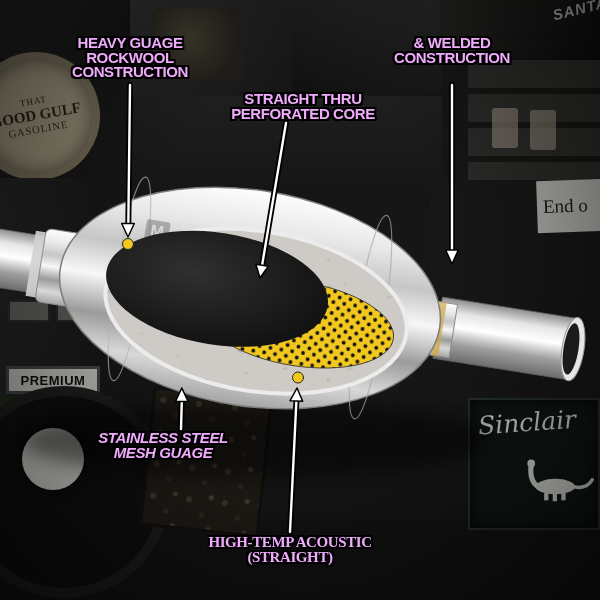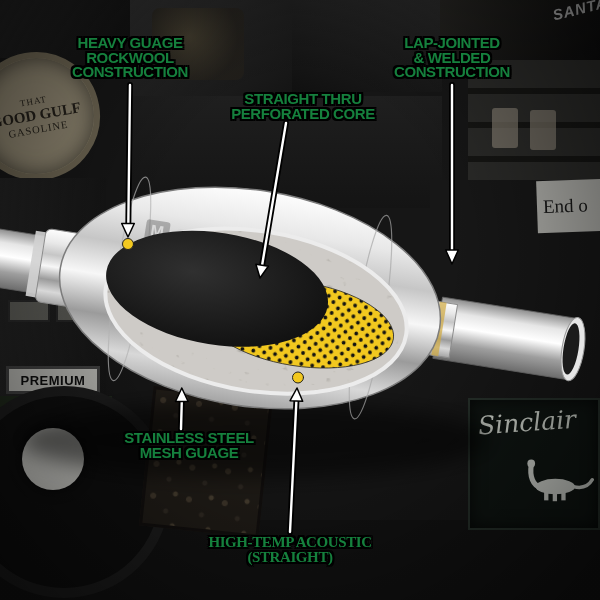--- a/index.html
+++ b/index.html
@@ -73,7 +73,7 @@
 
   
   .callout { position:absolute; z-index:3; transform:translateX(-50%); text-align:center;
-             color:#15803d; font-weight:700; font-size:15px; line-height:14.5px; letter-spacing:-.4px;
+             color:#f0abfc; font-weight:700; font-size:15px; line-height:14.5px; letter-spacing:-.4px;
              white-space:nowrap;
              text-shadow:-2px -2px 0 #000, 2px -2px 0 #000, -2px 2px 0 #000, 2px 2px 0 #000,
                           0 -2px 0 #000, 0 2px 0 #000, -2px 0 0 #000, 2px 0 0 #000; }

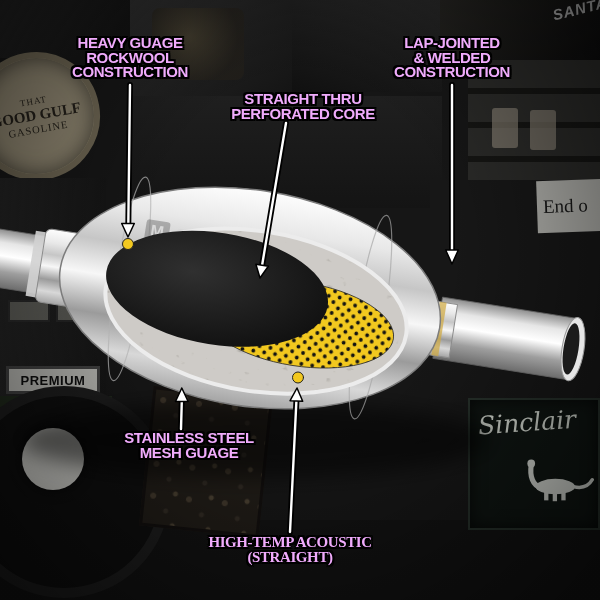--- a/index.html
+++ b/index.html
@@ -256,7 +256,6 @@
     <span>PERFORATED CORE</span>
   </div>
   <div class="callout co-lap">
-    <span>LAP-JOINTED</span>
     <span>&amp; WELDED</span>
     <span>CONSTRUCTION</span>
   </div>

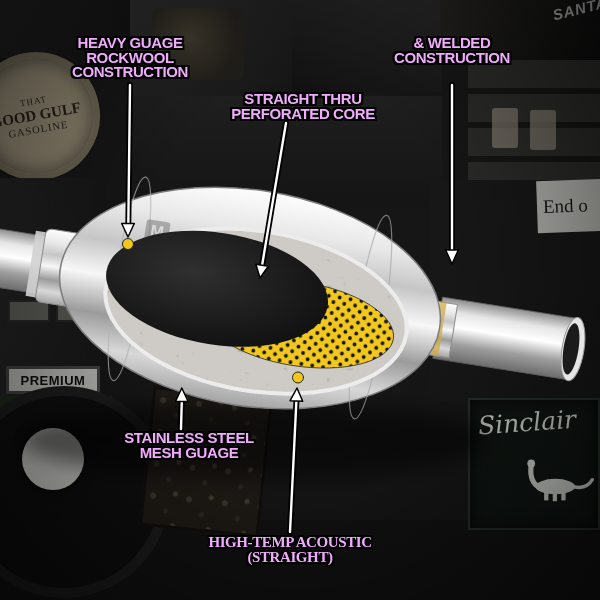--- a/index.html
+++ b/index.html
@@ -81,7 +81,7 @@
   .co-heavy   { left:130px; top:36px; }
   .co-core    { left:287px; top:92px;margin-left:16px; }
   .co-lap     { left:452px; top:36px; }
-  .co-mesh    { left:189px; top:431px; }
+  .co-mesh    { left:163px; top:431px;font-style:italic; }
   .co-packing { left:290px; top:535px;font-family:Liberation Serif, serif; }
 </style>
 </head>

